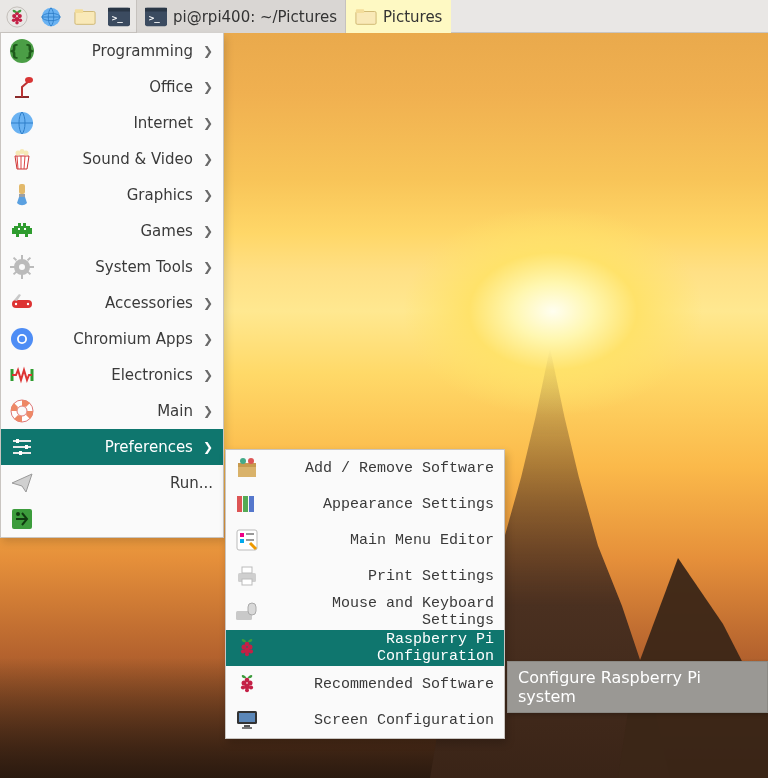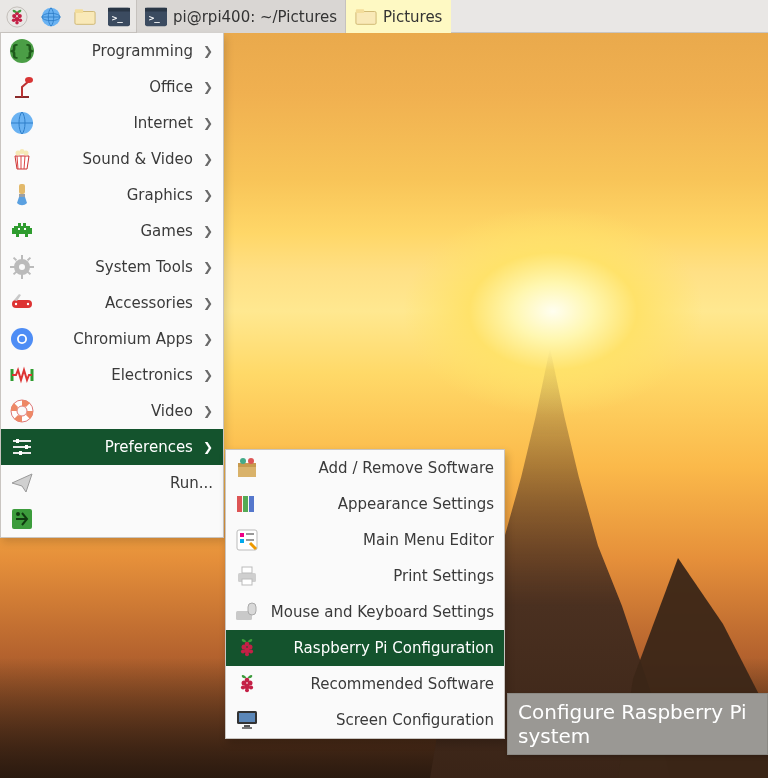--- a/index.html
+++ b/index.html
@@ -371,7 +371,7 @@
           <path d="M13 2a11 11 0 0 1 8 3l-4 4a5 5 0 0 0-4-1zM24 13a11 11 0 0 1-3 8l-4-4a5 5 0 0 0 1-4zM13 24a11 11 0 0 1-8-3l4-4a5 5 0 0 0 4 1zM2 13a11 11 0 0 1 3-8l4 4a5 5 0 0 0-1 4z" fill="#e86"></path>
         </svg>
     </span>
-    <span class="label">Video</span>
+    <span class="label">Main</span>
     <span class="arrow">❯</span>
   </div>
 

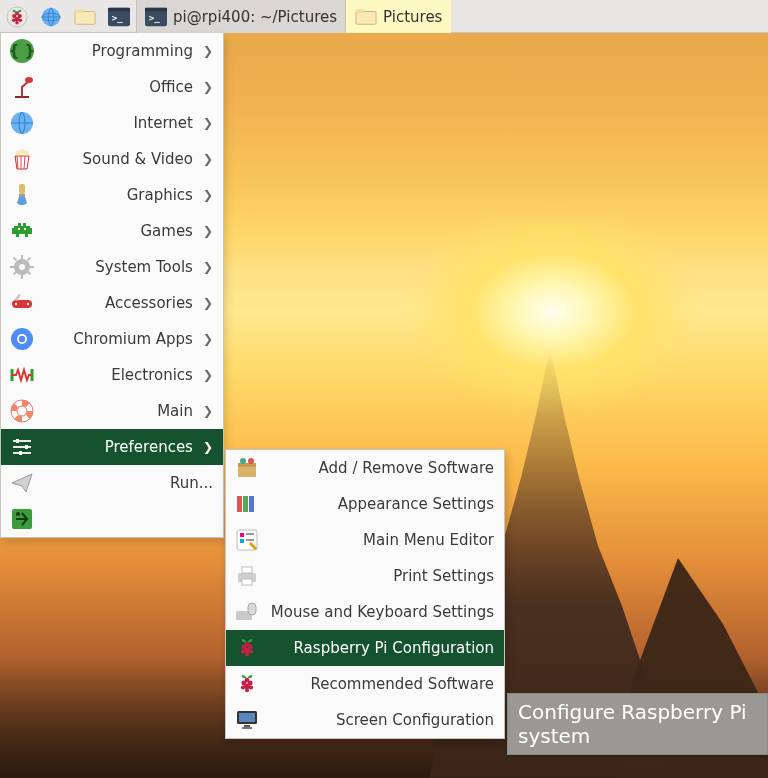--- a/index.html
+++ b/index.html
@@ -107,7 +107,7 @@
   .menu-item .label { flex: 1; text-align: right; }
   .menu-item .arrow { color:#6a6a6a; font-size:12px; }
   .menu-item.highlight {
-    background: #14532d;
+    background: #0f766e;
     color: #fff;
   }
   .menu-item.highlight .arrow { color:#fff; }

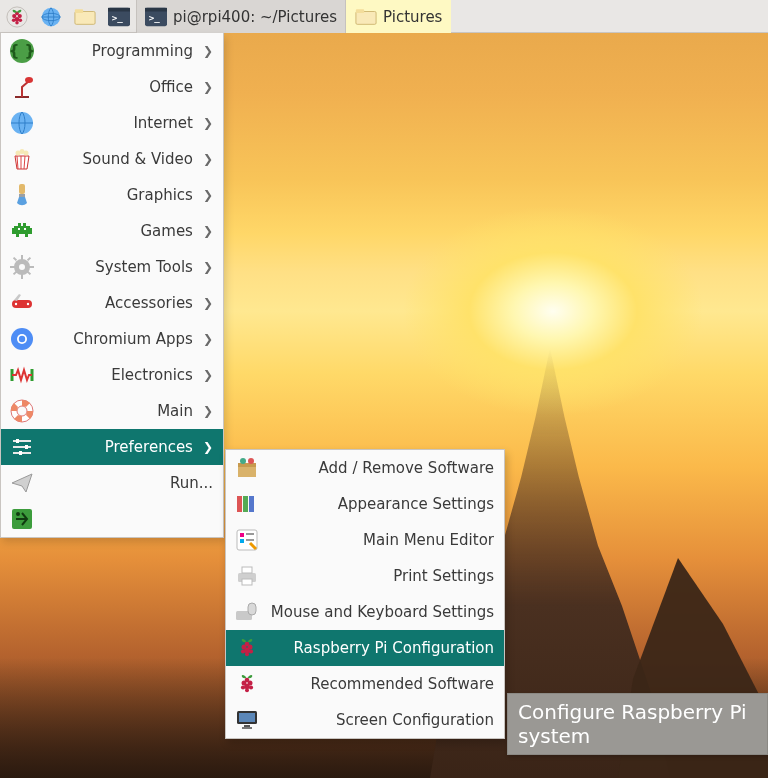--- a/index.html
+++ b/index.html
@@ -122,7 +122,7 @@
     border: 1px solid #c9c5c1;
     box-shadow: 2px 4px 8px rgba(0,0,0,.2);
   }
-  .submenu .menu-item { height: 36px; }
+  .submenu .menu-item { height: 36px; font-family: Liberation Mono, monospace; }
   .submenu .menu-icon { width: 26px; height:26px; }
 
   

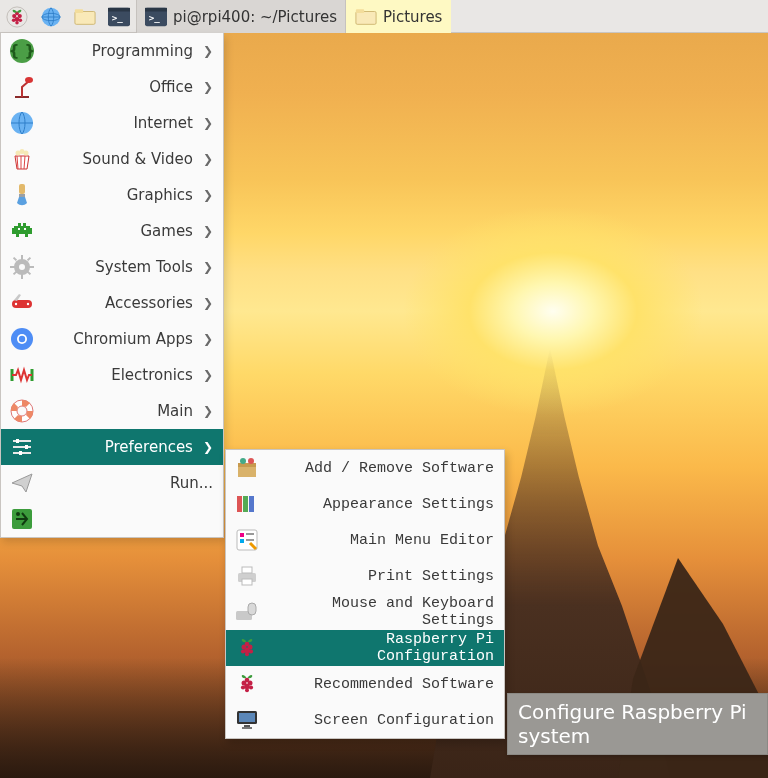--- a/index.html
+++ b/index.html
@@ -133,9 +133,8 @@
     background: #9a9894;
     color: #fff;
     border: 1px solid #8b8984;
-    font-size: 20px;
+    font-size: 16px;
     box-shadow: 1px 2px 4px rgba(0,0,0,.2);
-    margin-top: 32px;
   }
 
   

